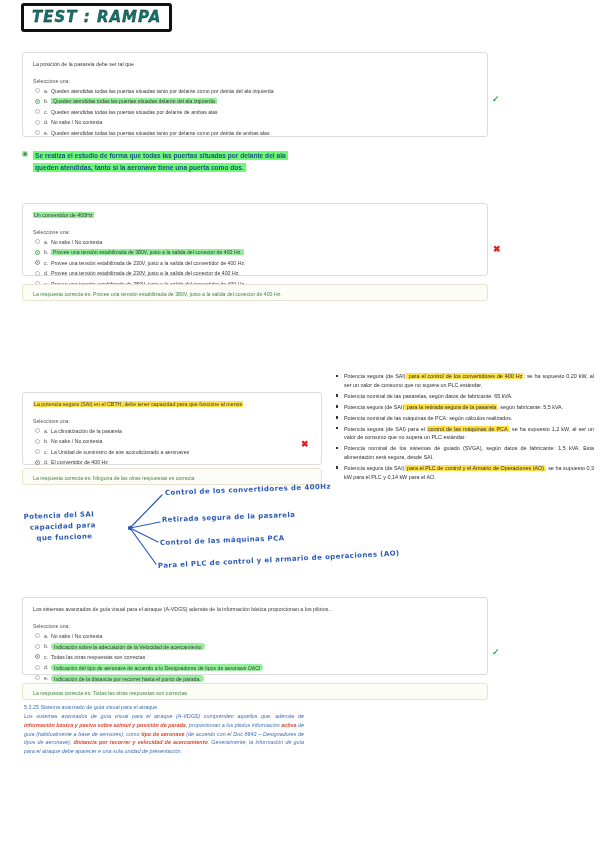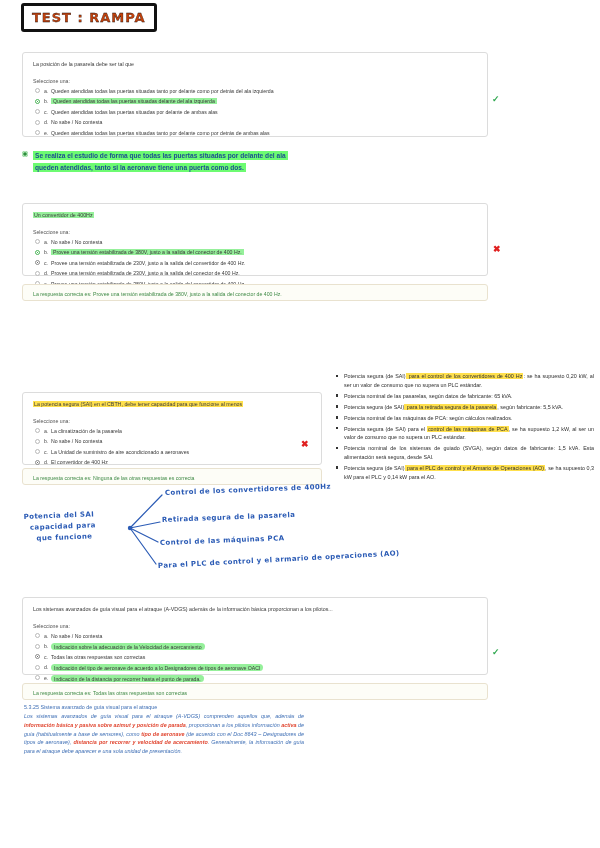--- a/index.html
+++ b/index.html
@@ -23,9 +23,10 @@
   .title-badge span{
     font-family:"DejaVu Sans", sans-serif;
     font-weight:bold;
-    font-size:13px;
+    font-size:15px;
     letter-spacing:1px;
-    color:#c2410c;
+    color:#0f766e;
+    font-style:italic;
     -webkit-text-stroke:0.3px #111;
   }
   

